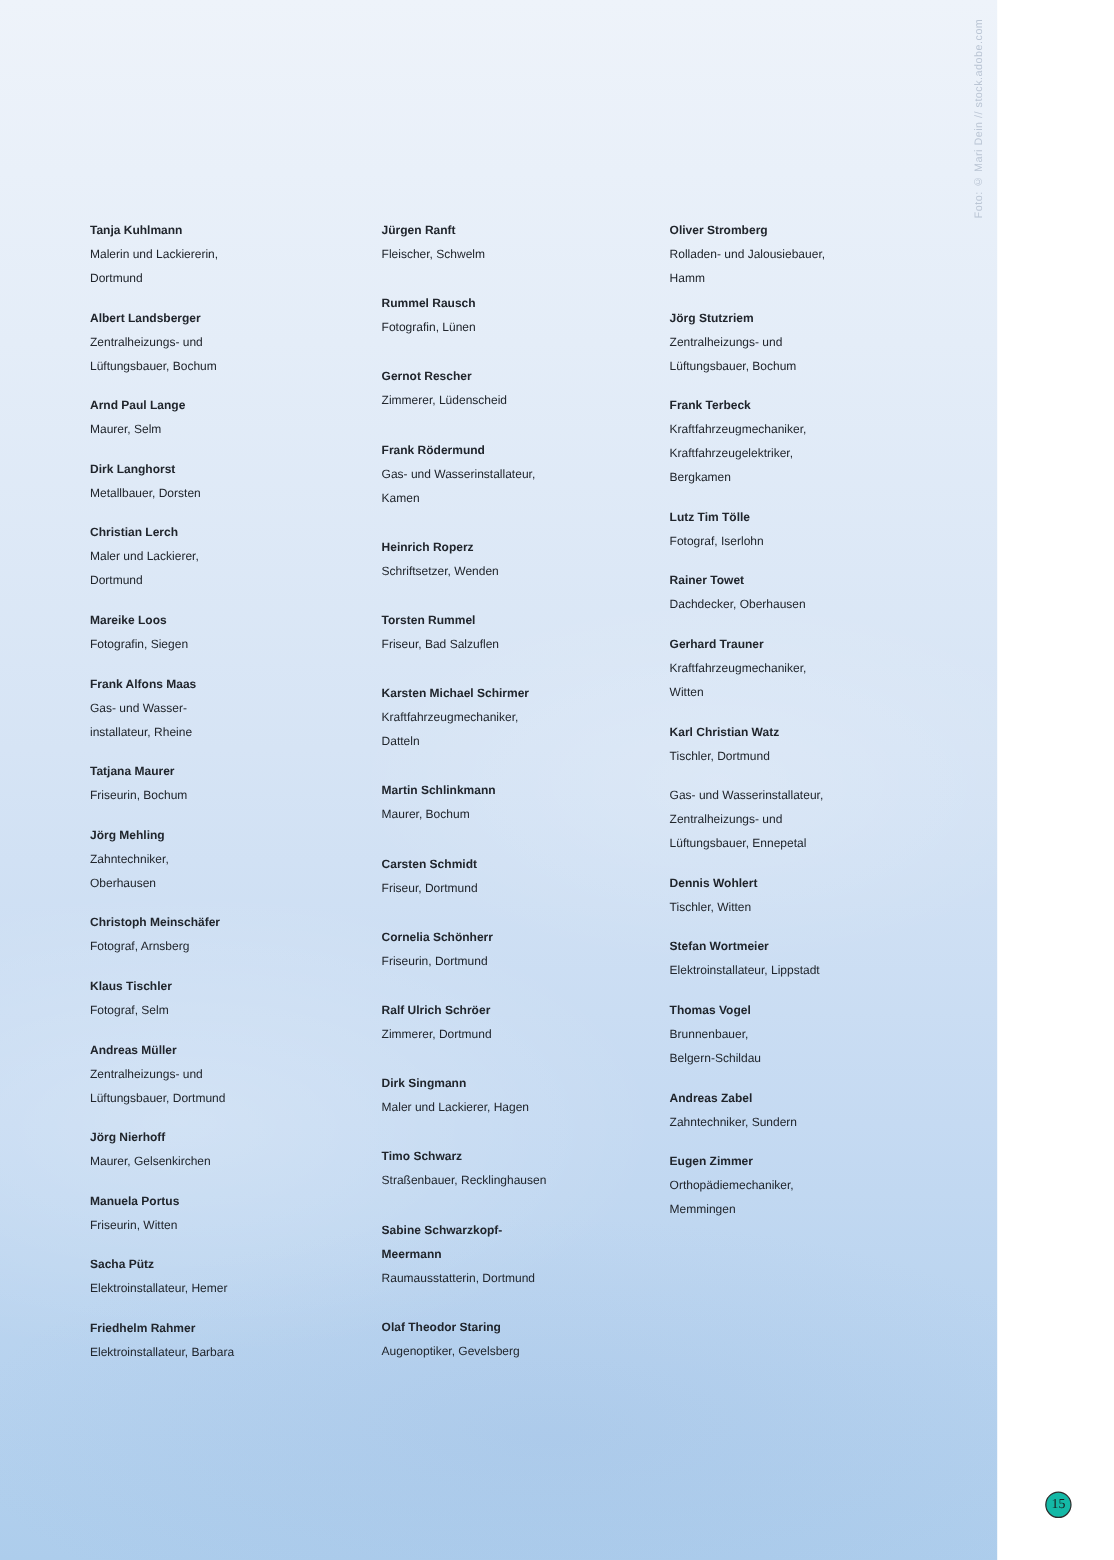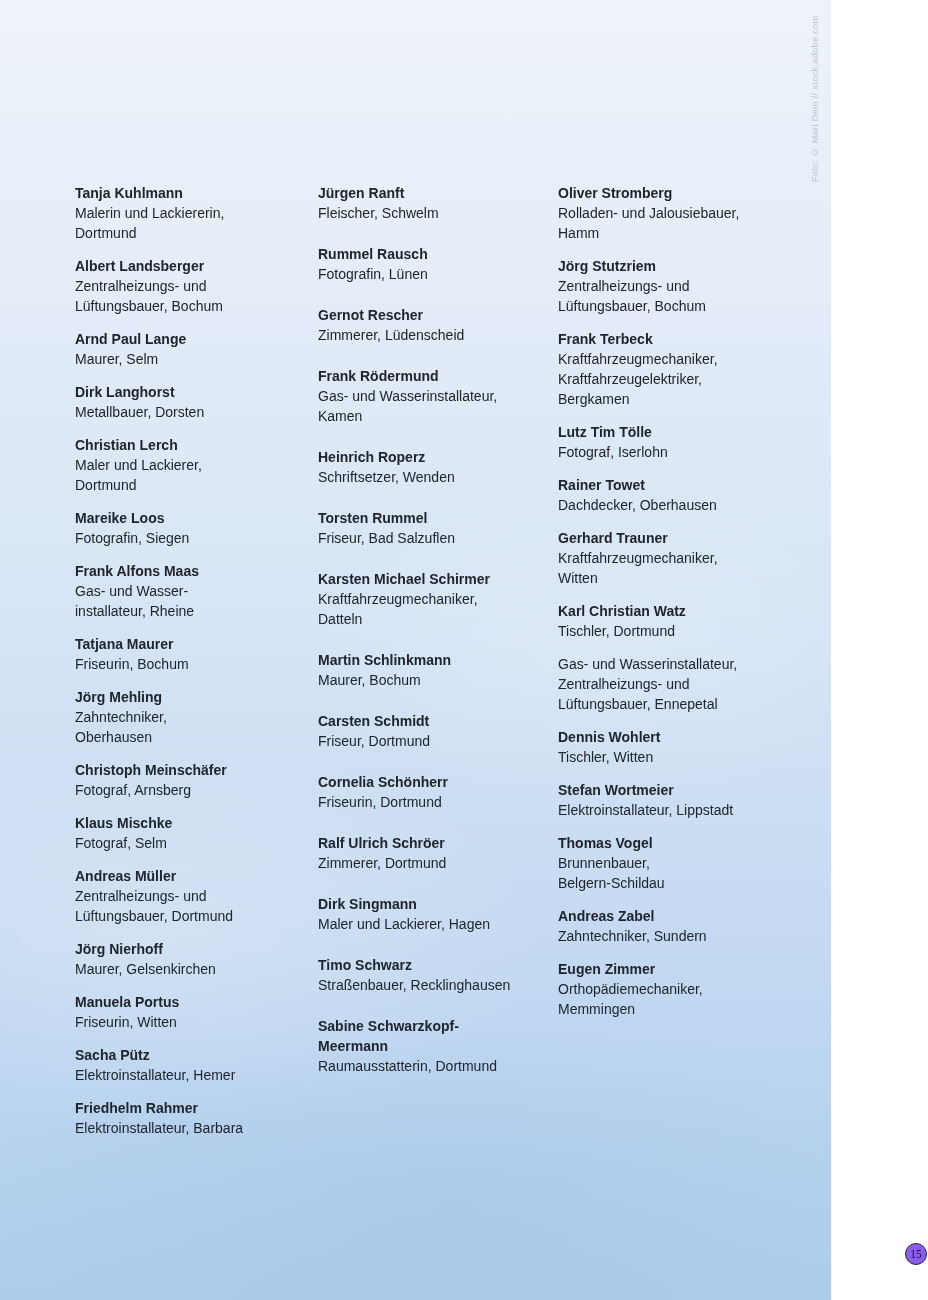--- a/index.html
+++ b/index.html
@@ -26,7 +26,7 @@
     color:#bac5d4;
     white-space:nowrap;
   }
-  .col{position:absolute;top:183px;color:#20252c;font-size:14px;line-height:20px;}
+  .col{position:absolute;top:183px;color:#20252c;font-size:10px;line-height:20px;}
   .col-1{left:75px;width:240px;}
   .col-2{left:318px;width:240px;}
   .col-3{left:558px;width:268px;}

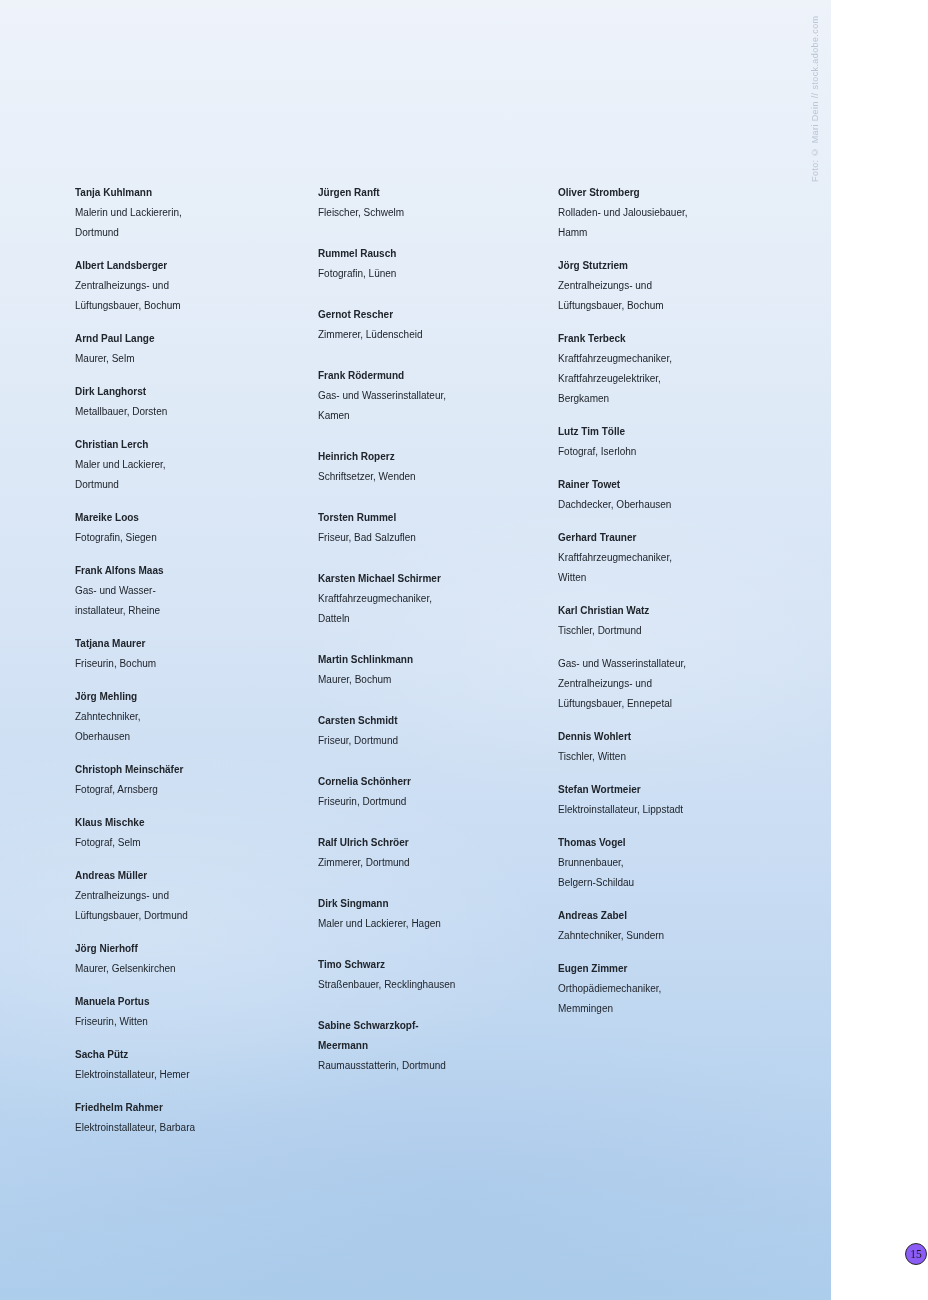--- a/index.html
+++ b/index.html
@@ -99,7 +99,7 @@
       <div class="occ">Fotograf, Arnsberg</div>
     </div>
     <div class="entry">
-      <div class="name">Klaus Mischke</div>
+      <div class="name">Klaus Tischler</div>
       <div class="occ">Fotograf, Selm</div>
     </div>
     <div class="entry">

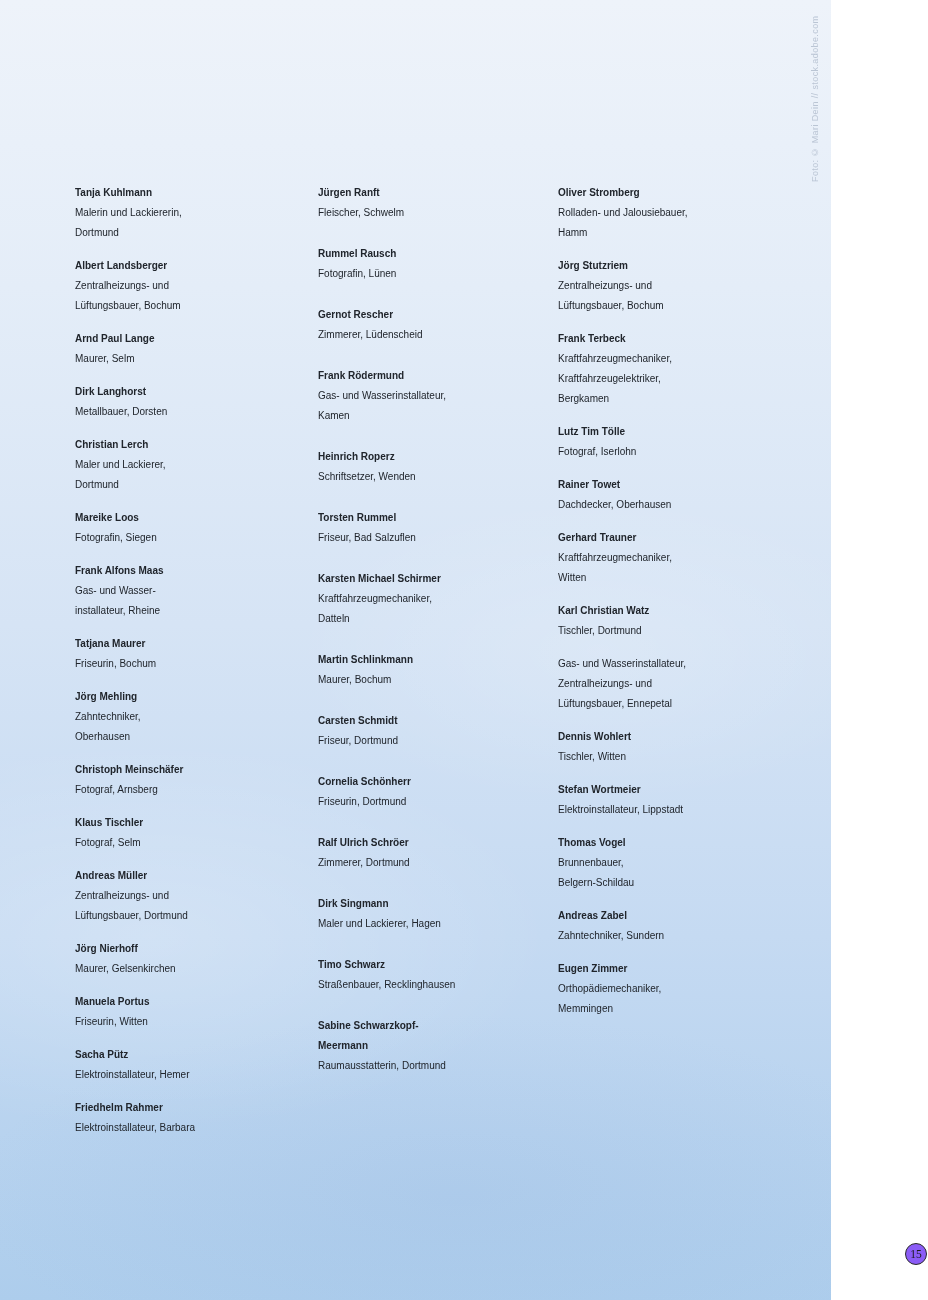--- a/index.html
+++ b/index.html
@@ -184,6 +184,10 @@
 Meermann</div>
       <div class="occ">Raumausstatterin, Dortmund</div>
     </div>
+    <div class="entry">
+      <div class="name">Olaf Theodor Staring</div>
+      <div class="occ">Augenoptiker, Gevelsberg</div>
+    </div>
   </div>
 <div class="col col-3">
     <div class="entry">

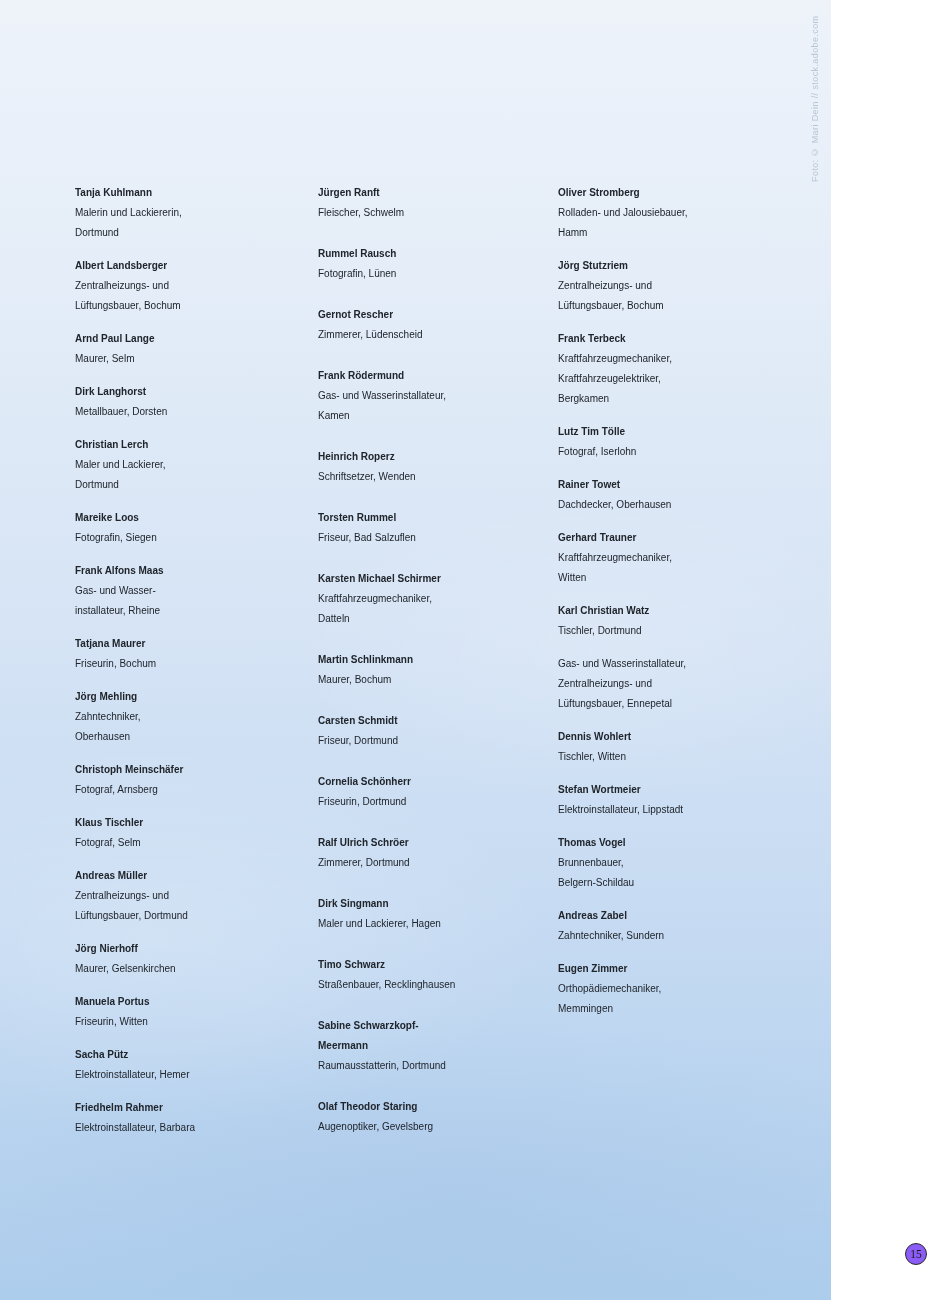--- a/index.html
+++ b/index.html
@@ -37,12 +37,11 @@
   .page-number{
     position:absolute;left:871px;top:1243px;width:22px;height:22px;
     border:1.4px solid #2b2b2b;border-radius:50%;
-    background:#8b5cf6;
+    background:#14b8a6;
     display:flex;align-items:center;justify-content:center;
     font-family:"Liberation Serif","DejaVu Serif",serif;
     font-size:11.5px;color:#1a1a1a;
     box-sizing:border-box;
-    margin-left:34px;
   }
 </style>
 </head>

